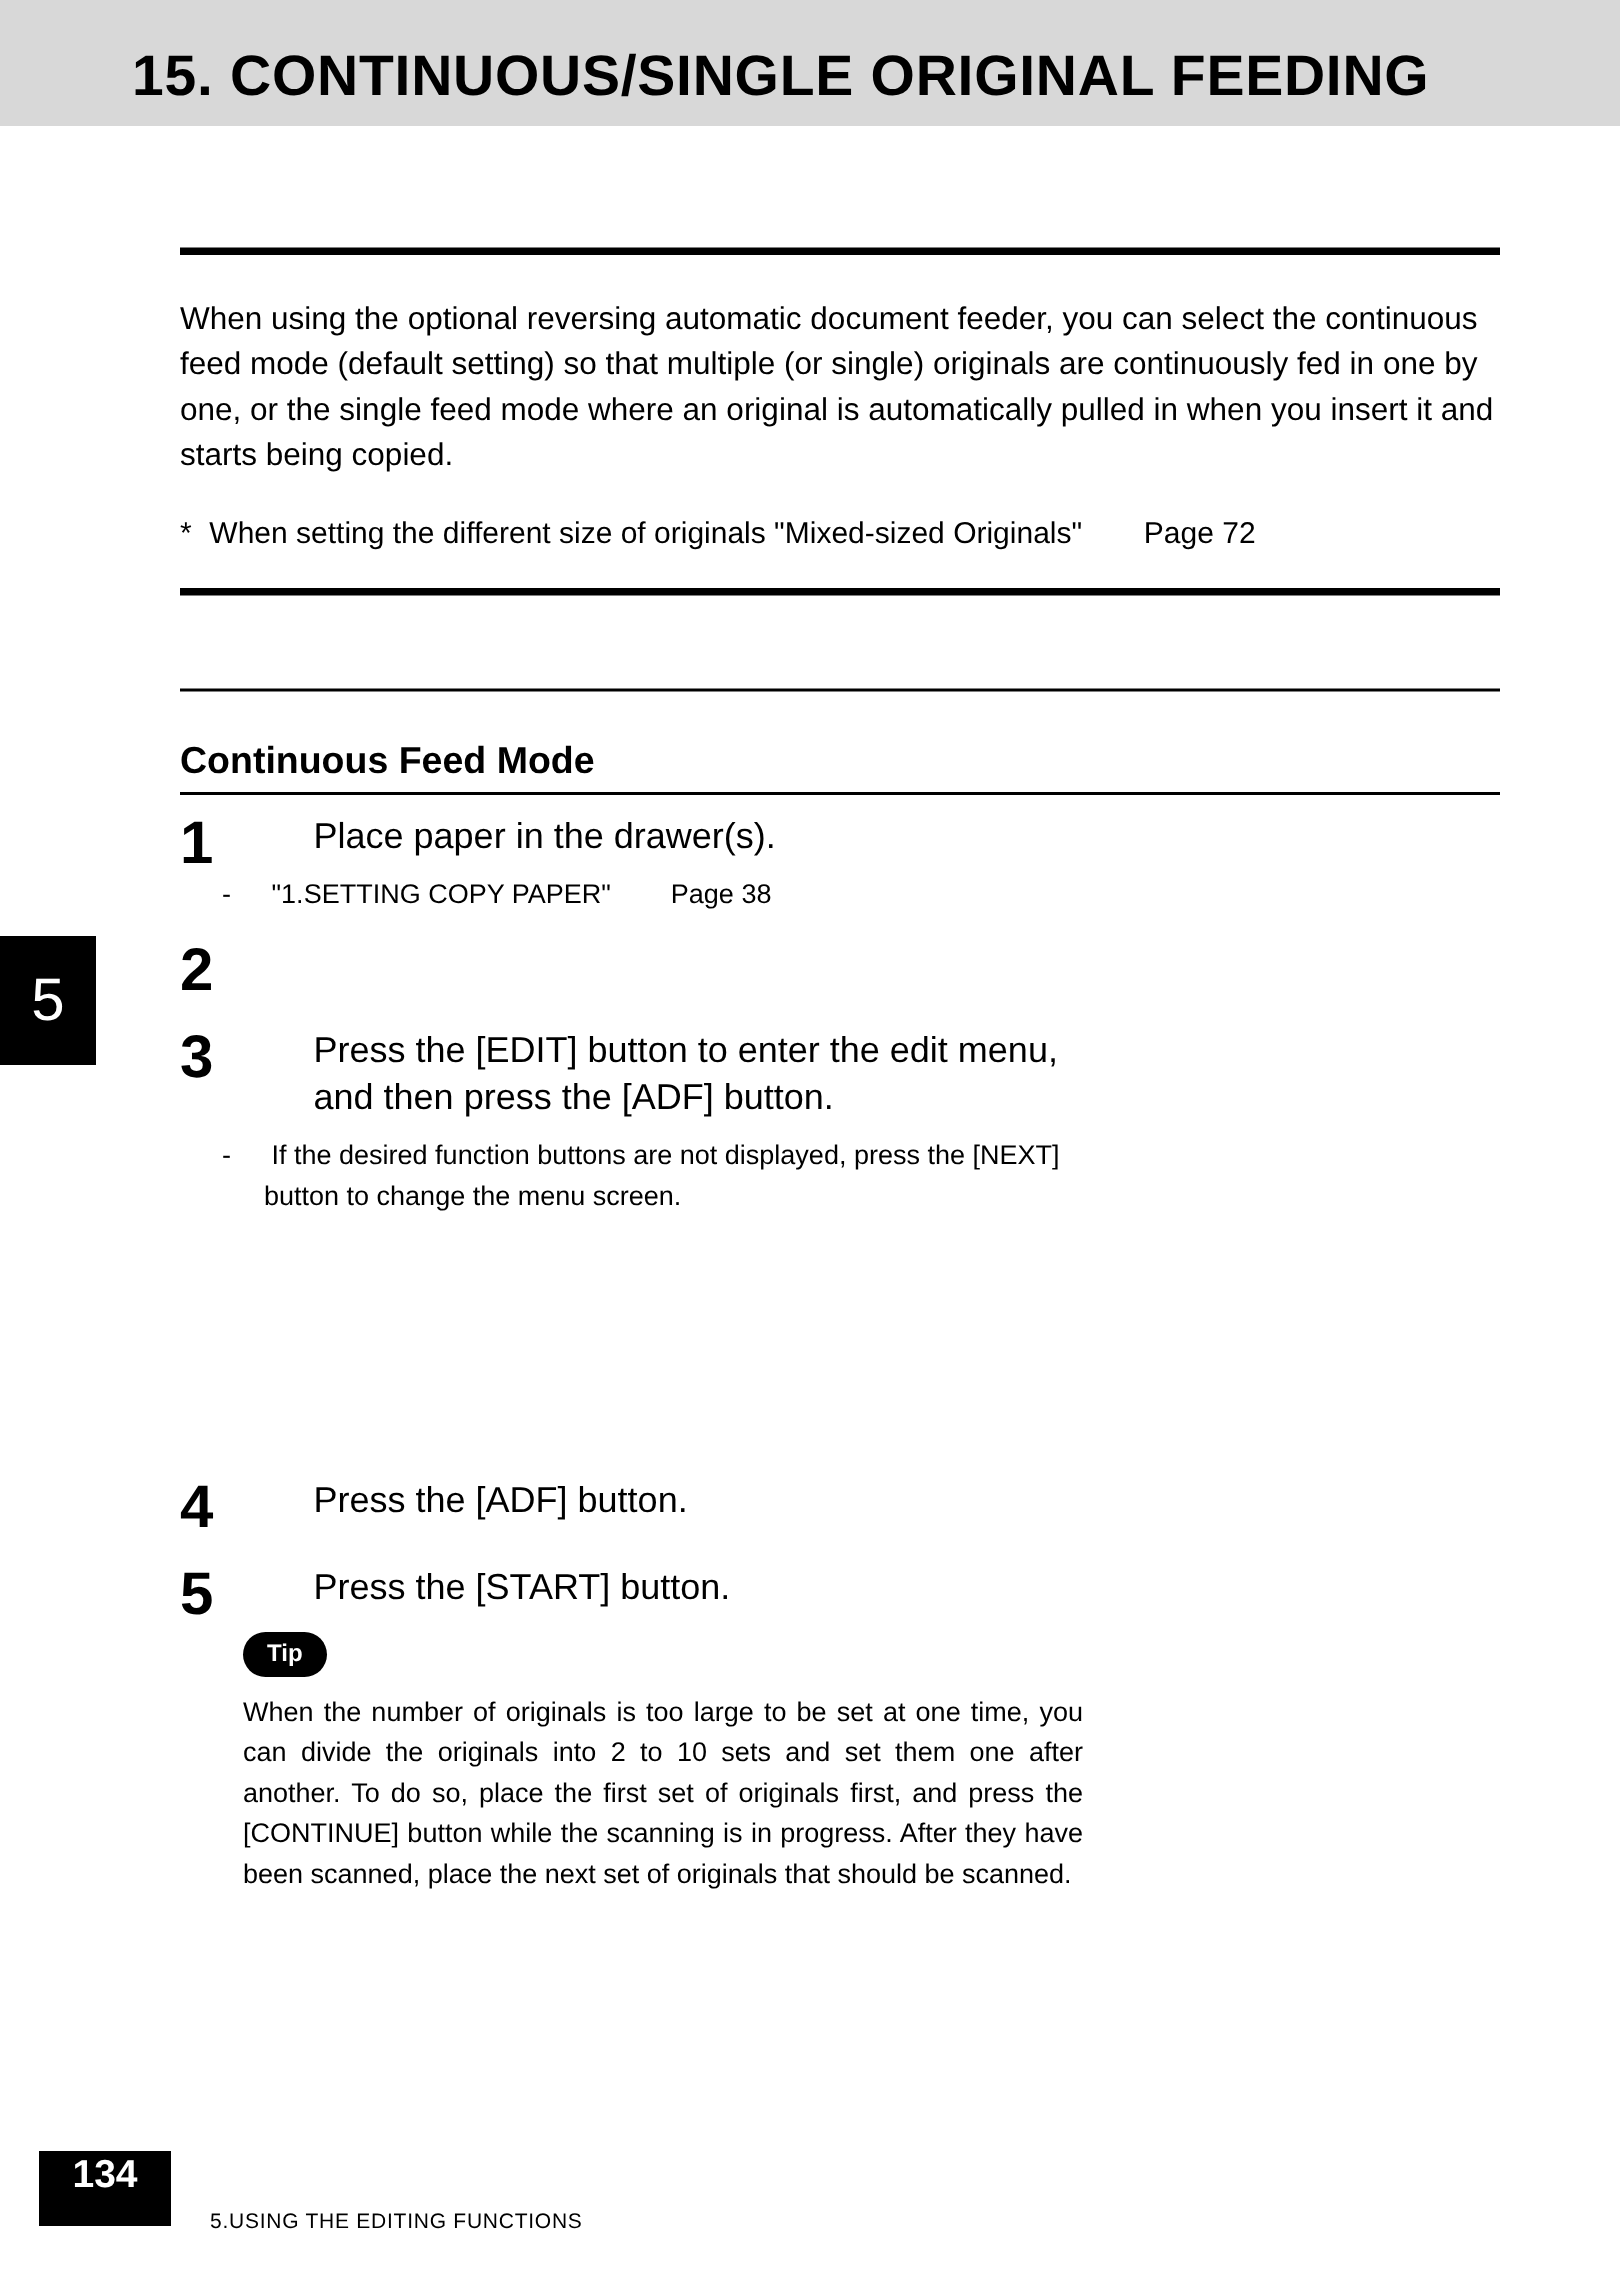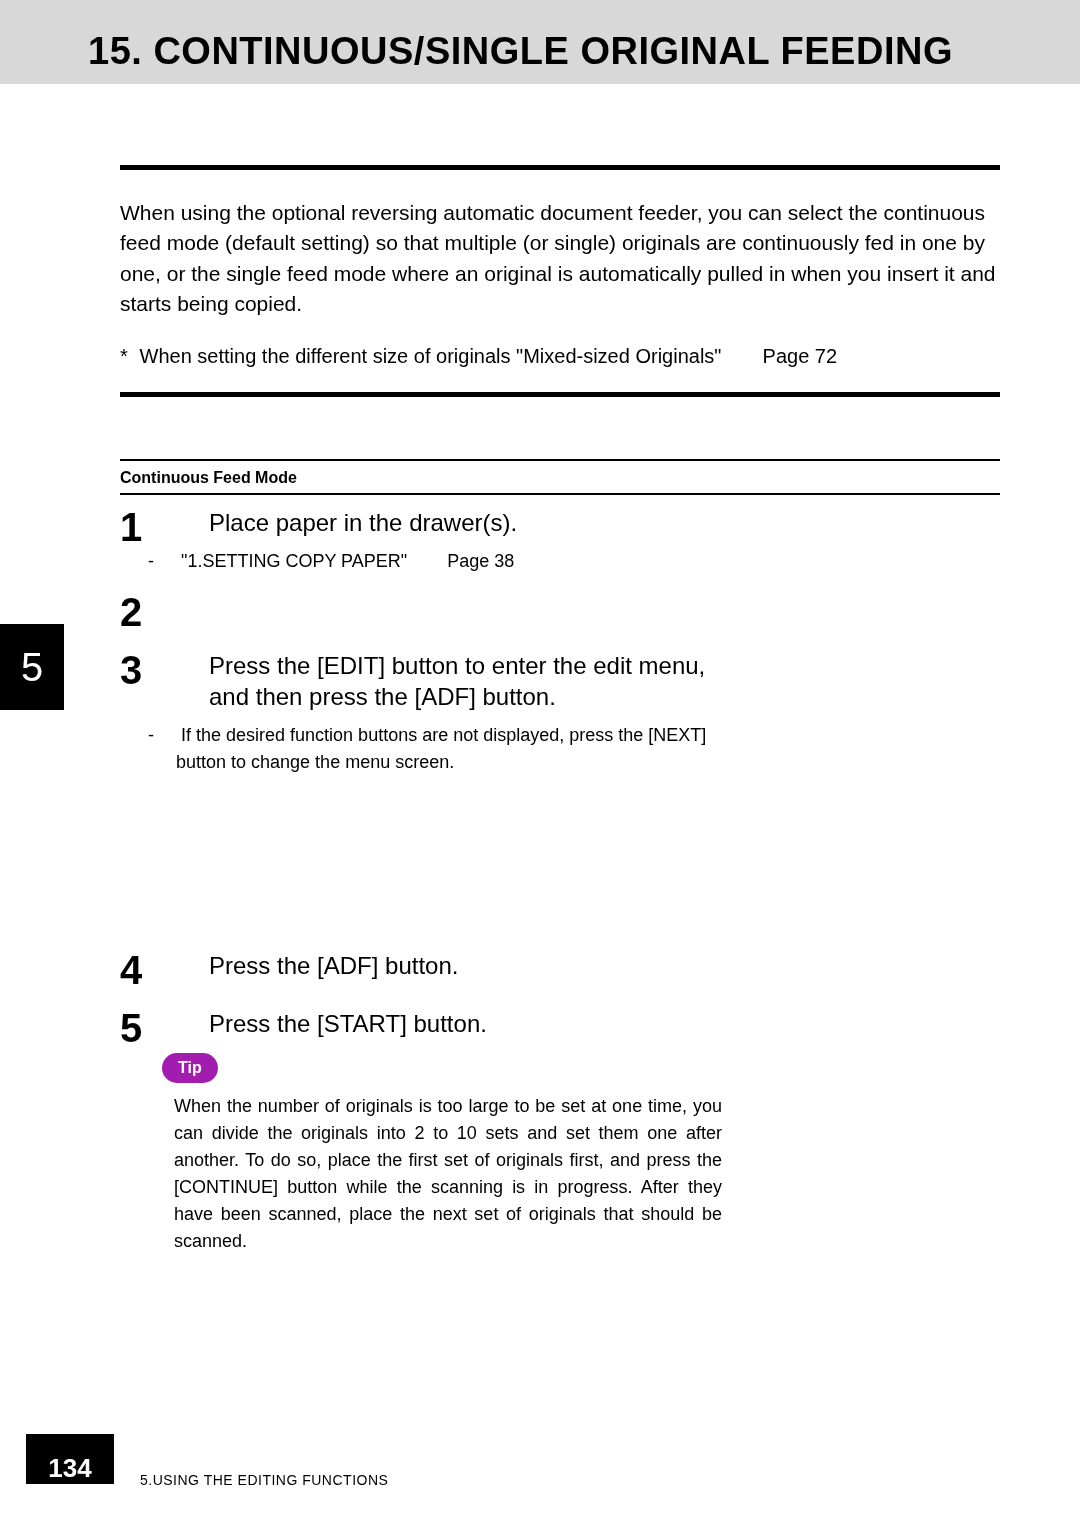--- a/index.html
+++ b/index.html
@@ -17,7 +17,7 @@
   .section-gap { height: 62px; }
   .subheader-block { margin-bottom: 12px; }
   .sub-rule { height: 2px; background: #000; }
-  .subheader { font-size: 16px; font-weight: 700; padding: 8px 0 6px 0; }
+  .subheader { font-size: 25px; font-weight: 700; padding: 8px 0 6px 0; margin-top: 24px; }
   .steps { }
   .step { display: flex; align-items: flex-start; margin-top: 10px; }
   .step-num { font-size: 40px; font-weight: 700; line-height: 1; width: 42px; flex: 0 0 42px; text-align: left; padding-top: 0; }

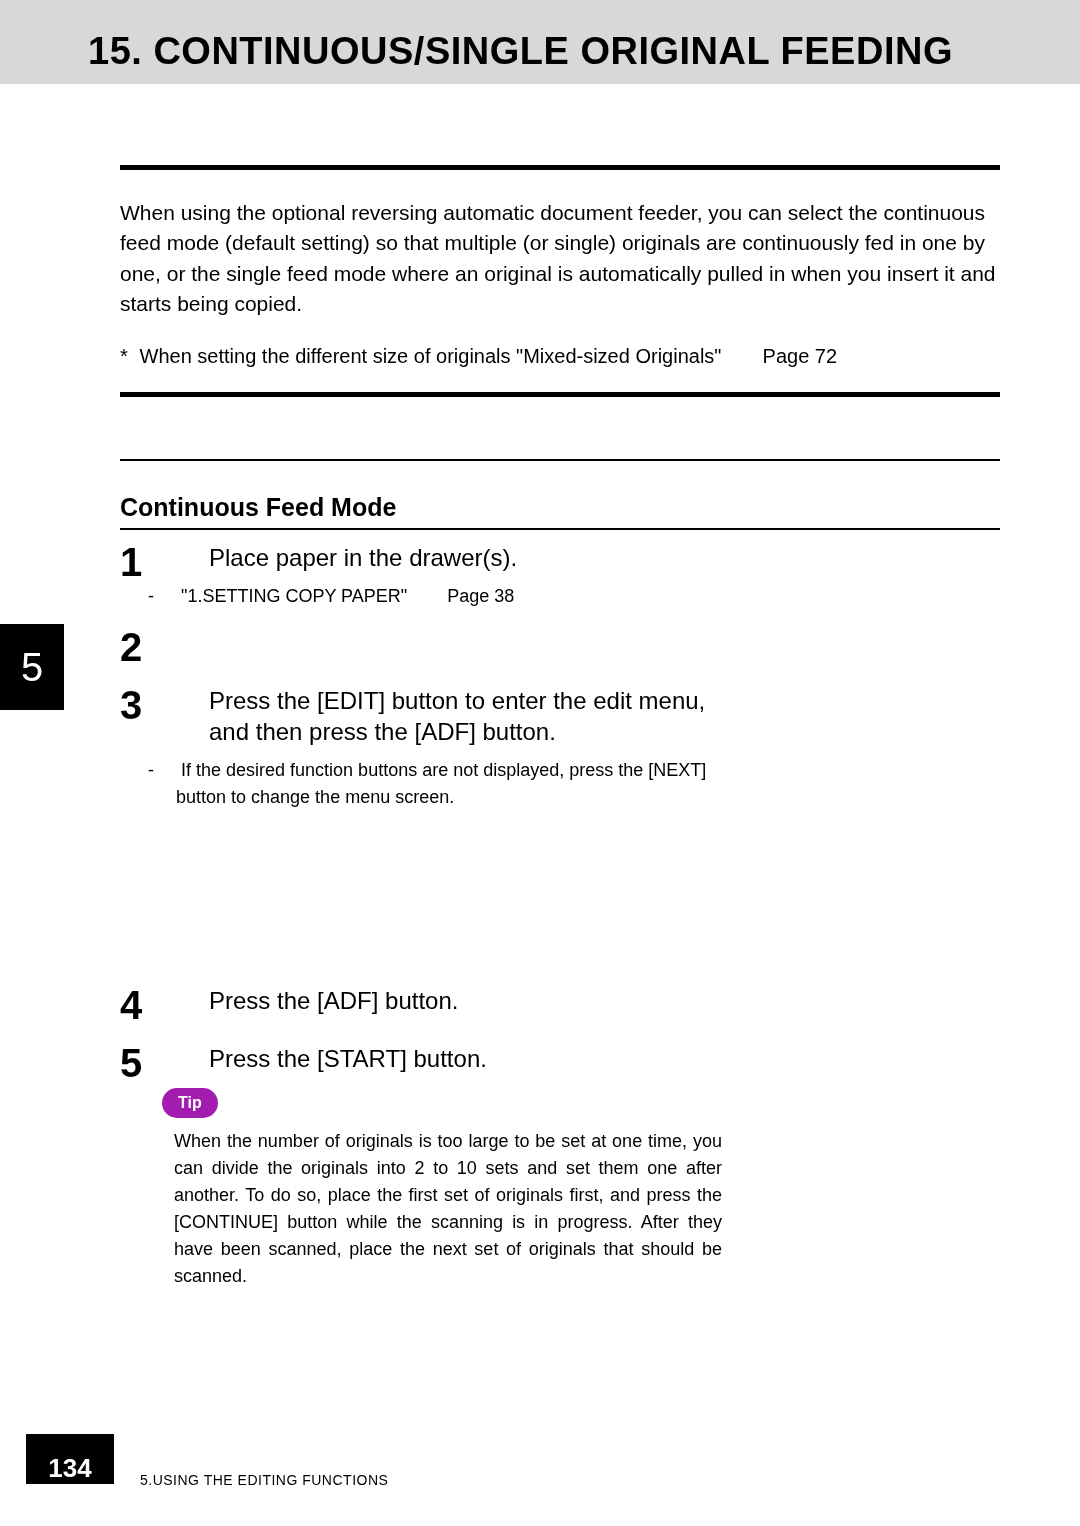--- a/index.html
+++ b/index.html
@@ -26,7 +26,7 @@
   .step-note { font-size: 18px; line-height: 1.45; margin-top: 10px; text-indent: -14px; padding-left: 14px; }
   .step-note .dash { display: inline-block; width: 14px; }
   .step-note .z { display: inline-block; width: 14px; }
-  .tip-badge { display: inline-block; background: #a21caf; color: #fff; font-size: 16px; font-weight: 700; padding: 6px 16px; border-radius: 16px; margin-top: 14px; margin-bottom: 10px; }
+  .tip-badge { display: inline-block; background: #000000; color: #fff; font-size: 16px; font-weight: 700; padding: 6px 16px; border-radius: 16px; margin-top: 14px; margin-bottom: 10px; }
   .tip-text { font-size: 18px; line-height: 1.5; max-width: 560px; text-align: justify; margin-left: 12px; }
   .step4-gap { height: 165px; }
 

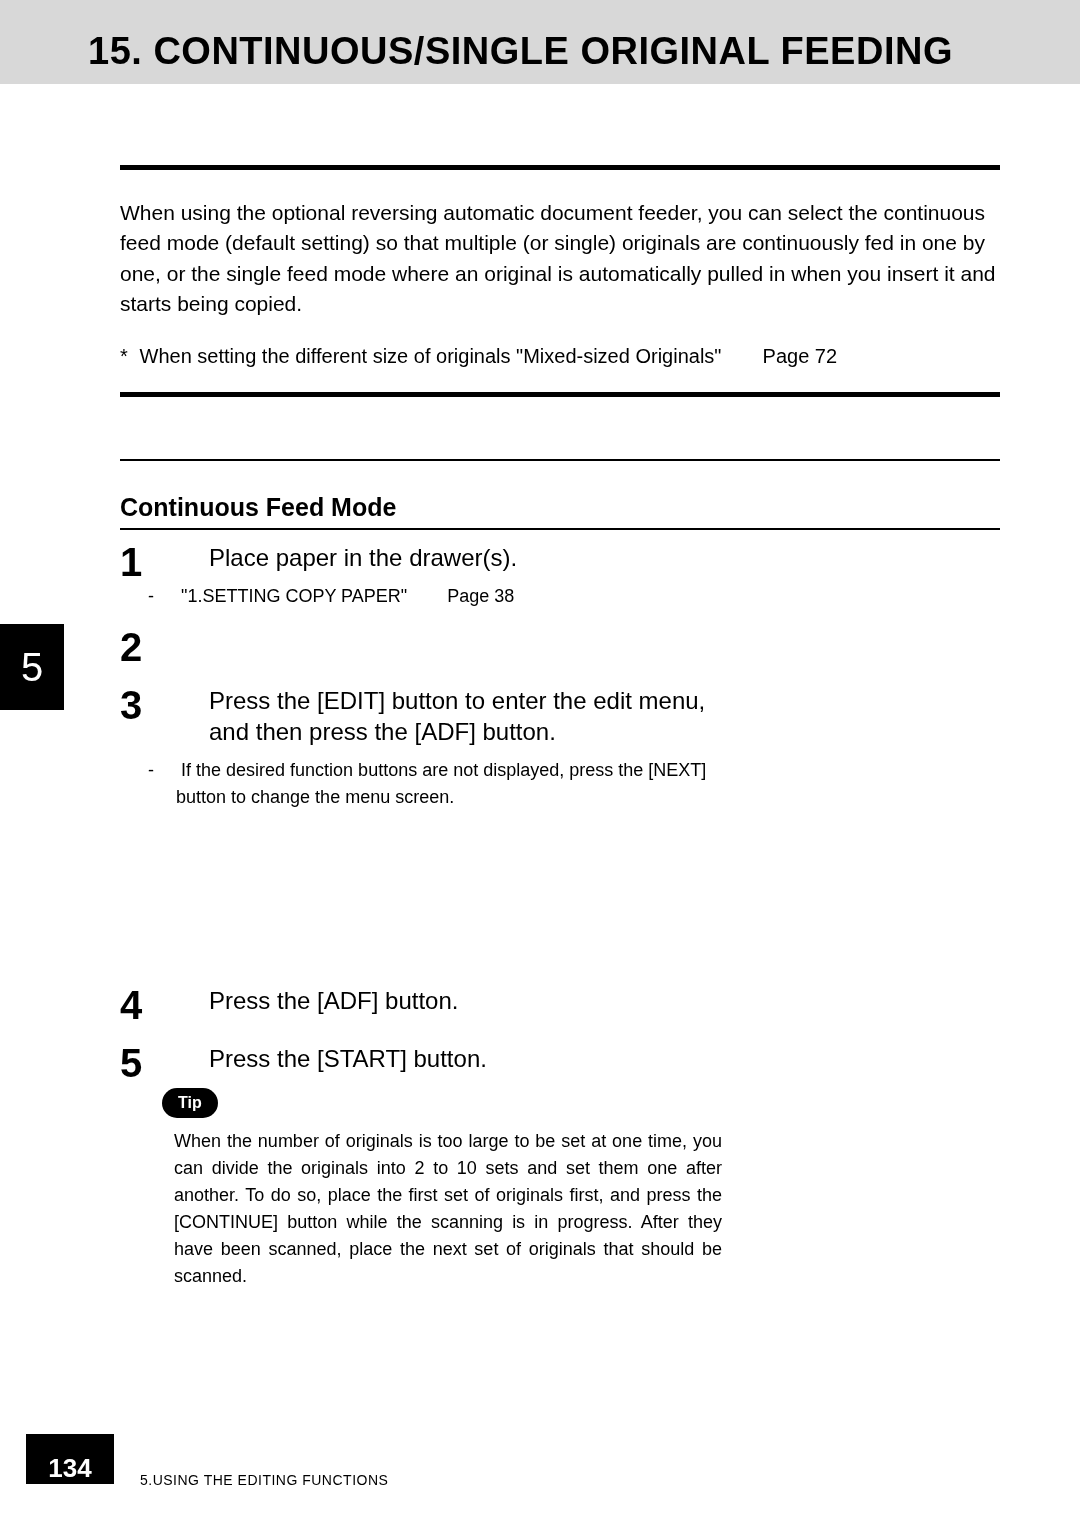--- a/index.html
+++ b/index.html
@@ -27,7 +27,7 @@
   .step-note .dash { display: inline-block; width: 14px; }
   .step-note .z { display: inline-block; width: 14px; }
   .tip-badge { display: inline-block; background: #000000; color: #fff; font-size: 16px; font-weight: 700; padding: 6px 16px; border-radius: 16px; margin-top: 14px; margin-bottom: 10px; }
-  .tip-text { font-size: 18px; line-height: 1.5; max-width: 560px; text-align: justify; margin-left: 12px; }
+  .tip-text { font-size: 18px; line-height: 1.5; max-width: 560px; text-align: justify; }
   .step4-gap { height: 165px; }
 
   .chapter-tab { position: absolute; left: 0; top: 624px; width: 64px; height: 86px; background: #000; color: #fff; display: flex; align-items: center; justify-content: center; font-size: 40px; font-weight: 400; }

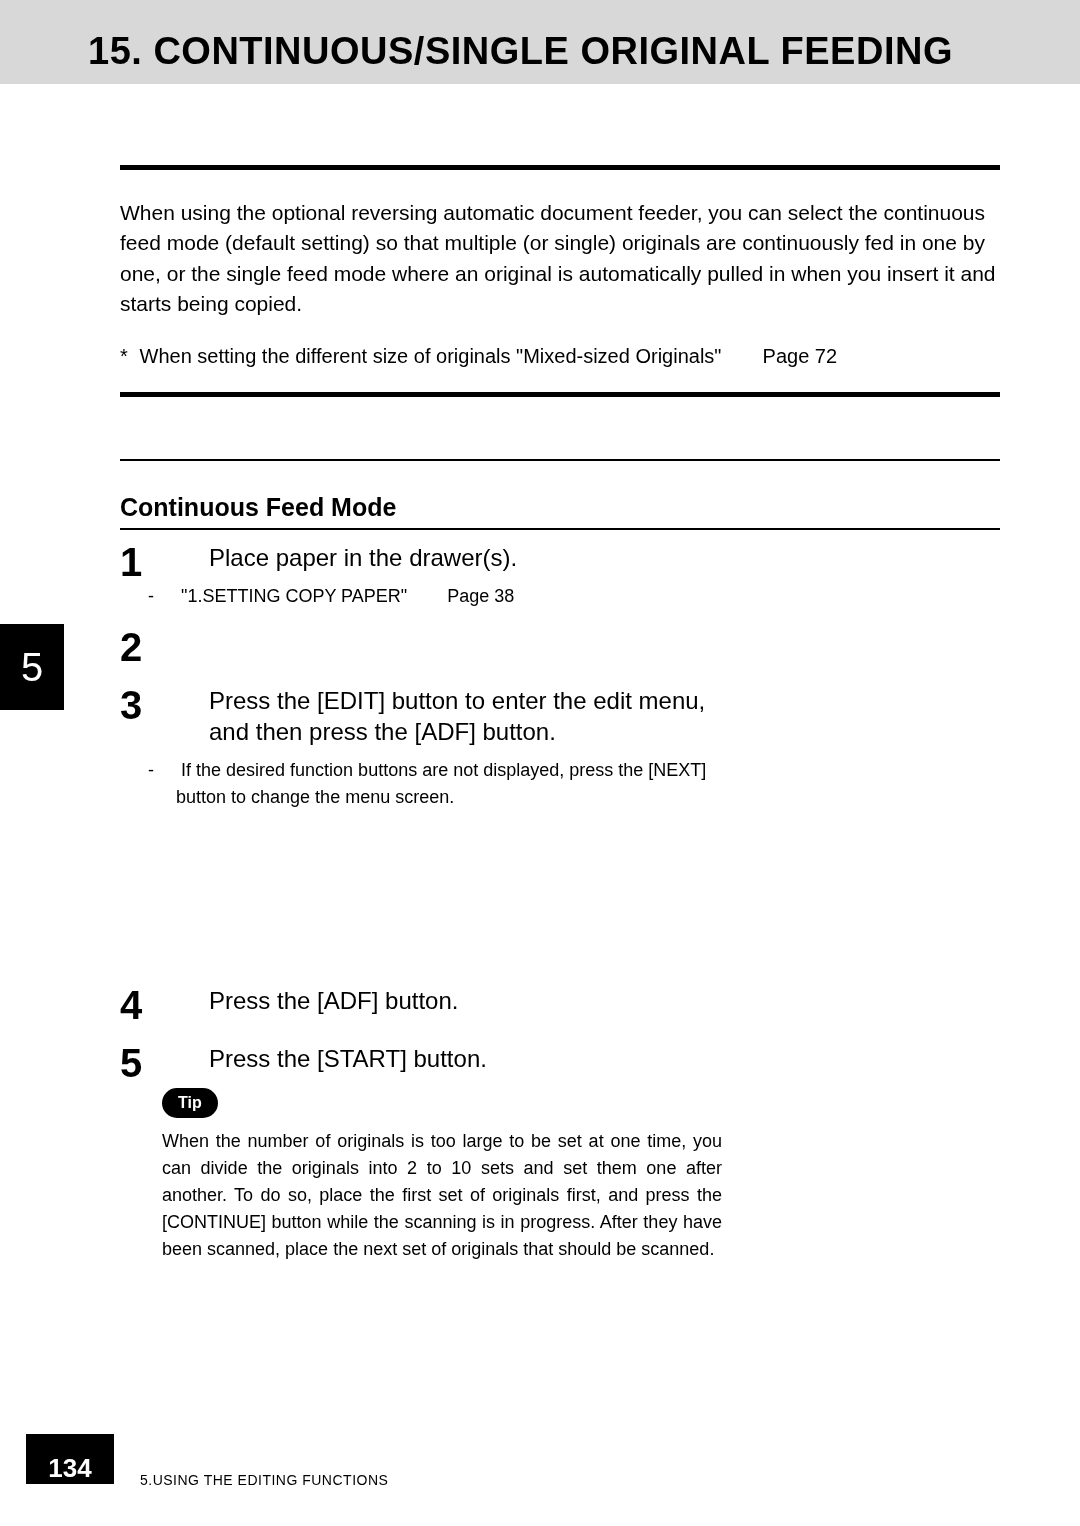--- a/index.html
+++ b/index.html
@@ -33,7 +33,7 @@
   .chapter-tab { position: absolute; left: 0; top: 624px; width: 64px; height: 86px; background: #000; color: #fff; display: flex; align-items: center; justify-content: center; font-size: 40px; font-weight: 400; }
 
   .footer { position: absolute; left: 0; bottom: 0; width: 1080px; height: 110px; }
-  .page-box { position: absolute; left: 26px; bottom: 42px; width: 88px; height: 50px; background: #000; color: #fff; display: flex; align-items: flex-end; justify-content: center; font-size: 26px; font-weight: 700; }
+  .page-box { position: absolute; left: 26px; bottom: 42px; width: 88px; height: 50px; background: #000; color: #fff; display: flex; align-items: flex-start; justify-content: center; font-size: 26px; font-weight: 700; }
   .footer-text { position: absolute; left: 140px; bottom: 38px; font-size: 14px; letter-spacing: 0.5px; }
 </style>
 </head>

